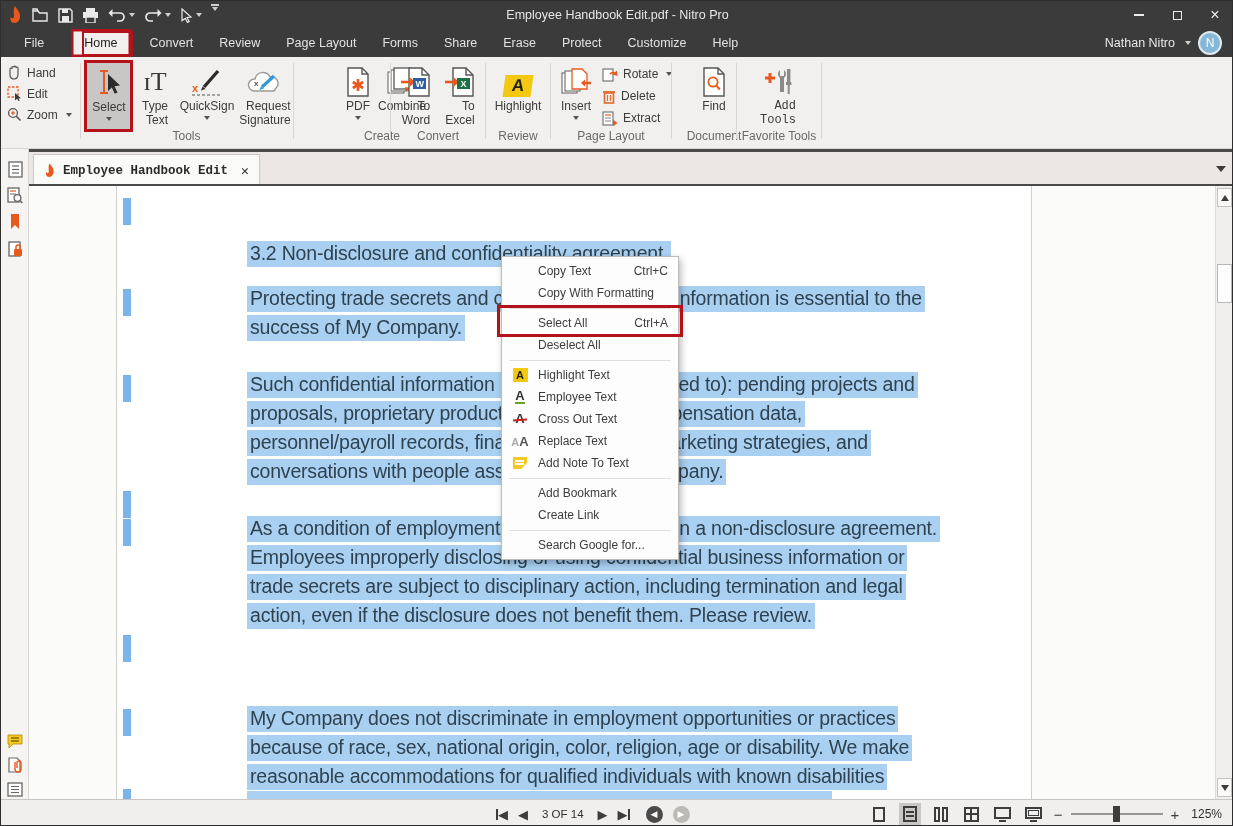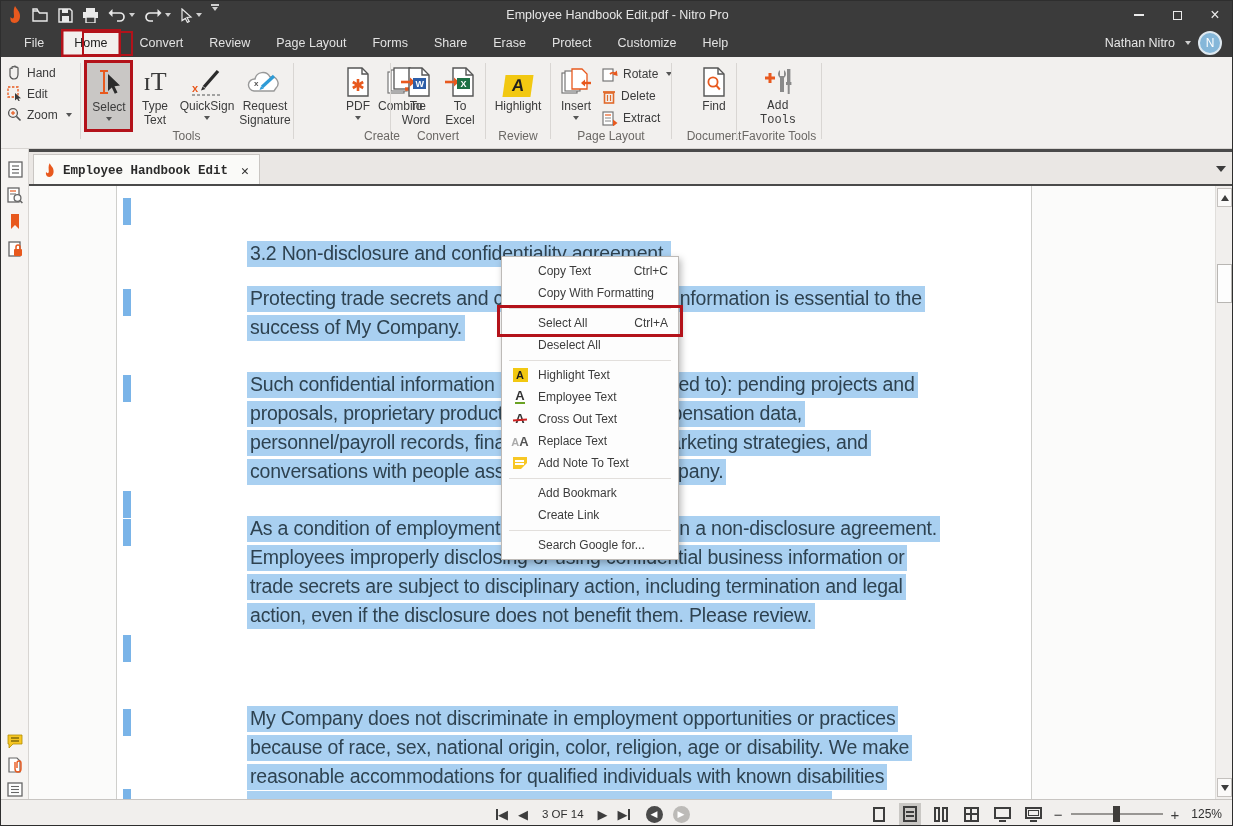--- a/index.html
+++ b/index.html
@@ -191,7 +191,7 @@
 
   <div class="tabrow">
     <span class="rtab" style="margin-left:10px;">File</span>
-    <span class="rtab active" style="margin-left:4px;">Home</span>
+    <span class="rtab active" style="margin-left:14px;">Home</span>
     <span class="rtab" style="margin-left:6px;">Convert</span>
     <span class="rtab">Review</span>
     <span class="rtab">Page Layout</span>

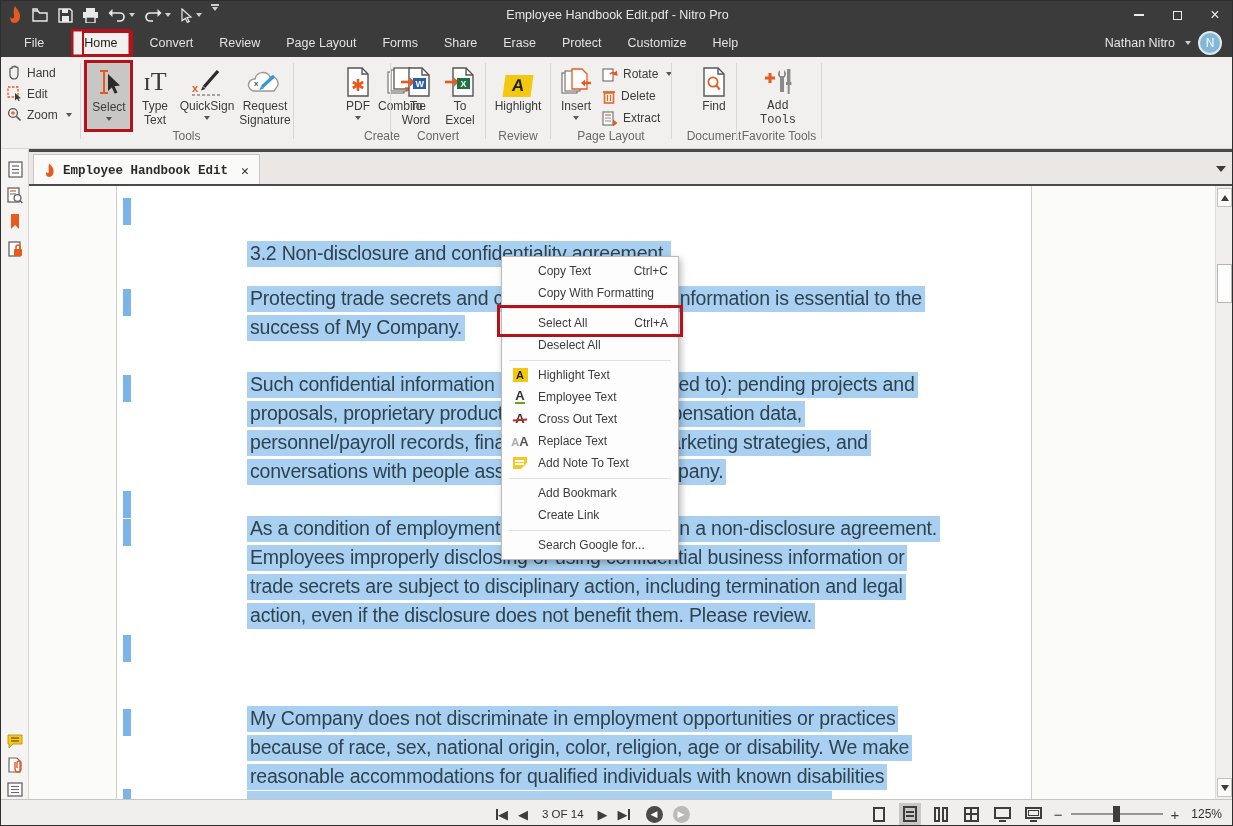--- a/index.html
+++ b/index.html
@@ -33,7 +33,7 @@
   .rgroup { position:absolute; top:2px; height:86px; }
   .rgroup .glabel { position:absolute; left:0; right:0; bottom:2px; text-align:center; color:#6b6865; font-size:12px; }
   .gsep { position:absolute; top:6px; width:1px; height:76px; background:#d9d6d3; }
-  .bigbtn { position:absolute; top:2px; display:flex; flex-direction:column; align-items:center; text-align:center; cursor:default; }
+  .bigbtn { position:absolute; top:2px; display:flex; flex-direction:column; align-items:center; text-align:right; cursor:default; }
   .bigbtn .bicon { height:36px; display:flex; align-items:flex-end; justify-content:center; }
   .bigbtn .blabel { line-height:14px; margin-top:2px; white-space:pre-line; }
   .bigbtn .bcaret { width:0; height:0; border-left:3.5px solid transparent; border-right:3.5px solid transparent; border-top:4px solid #555; margin-top:3px; }

